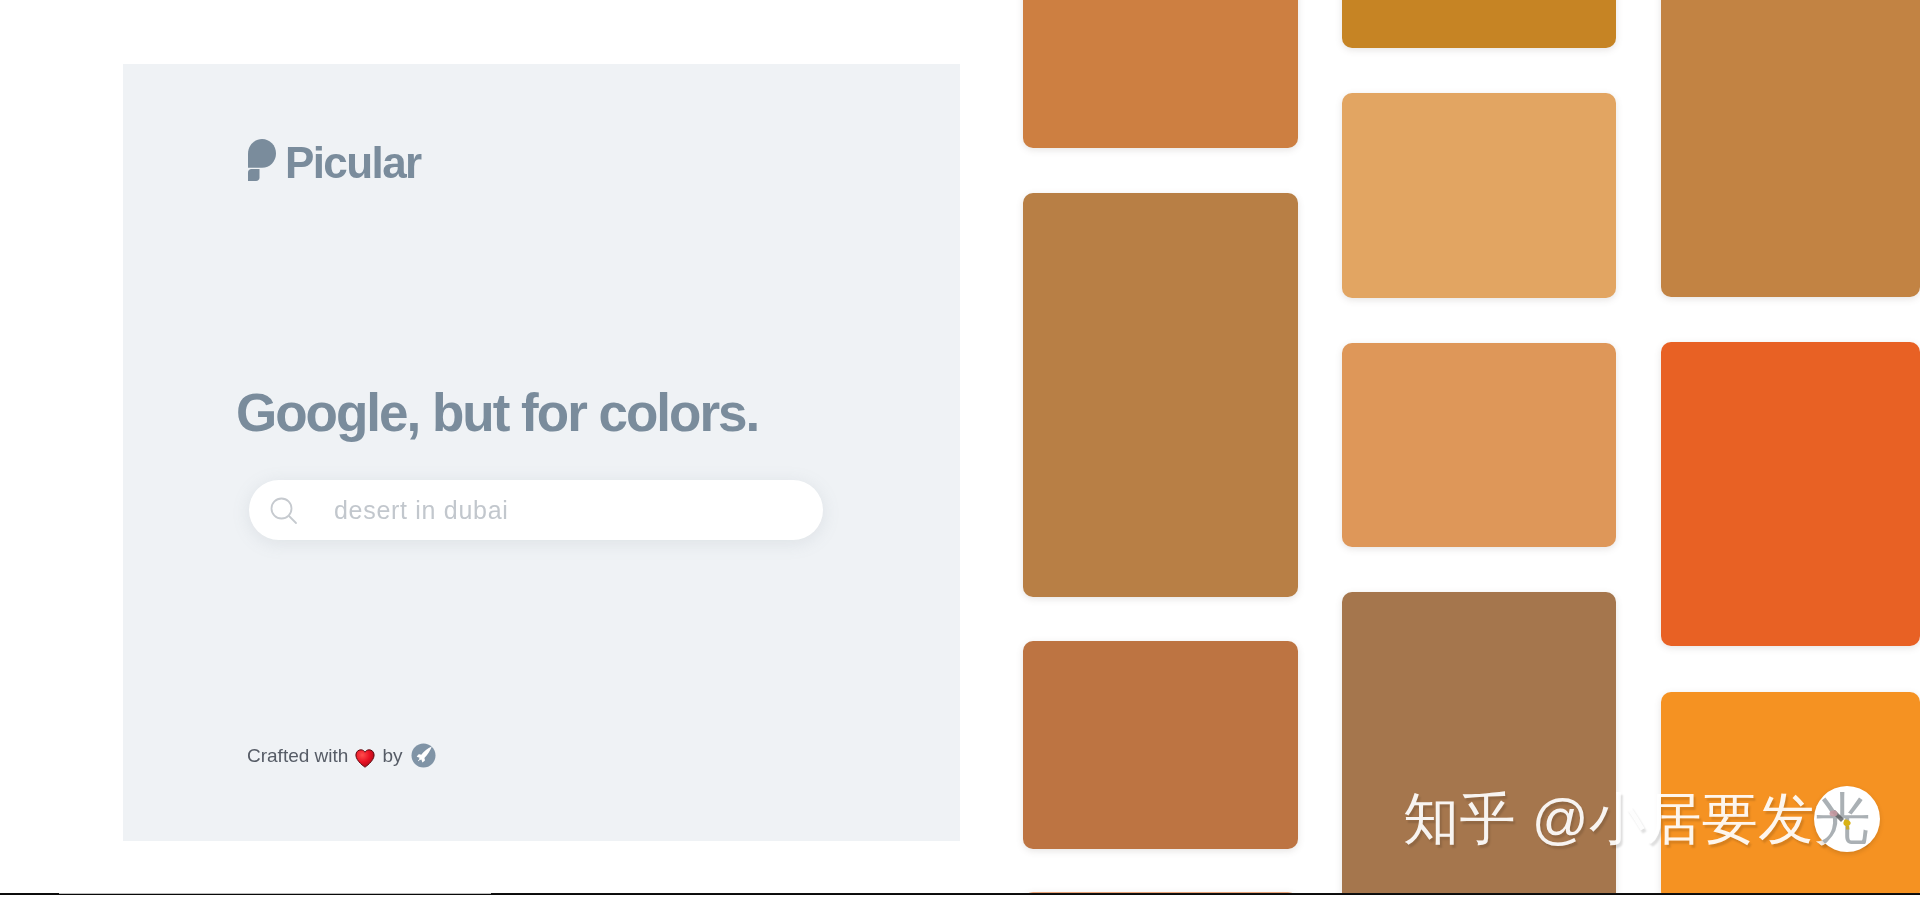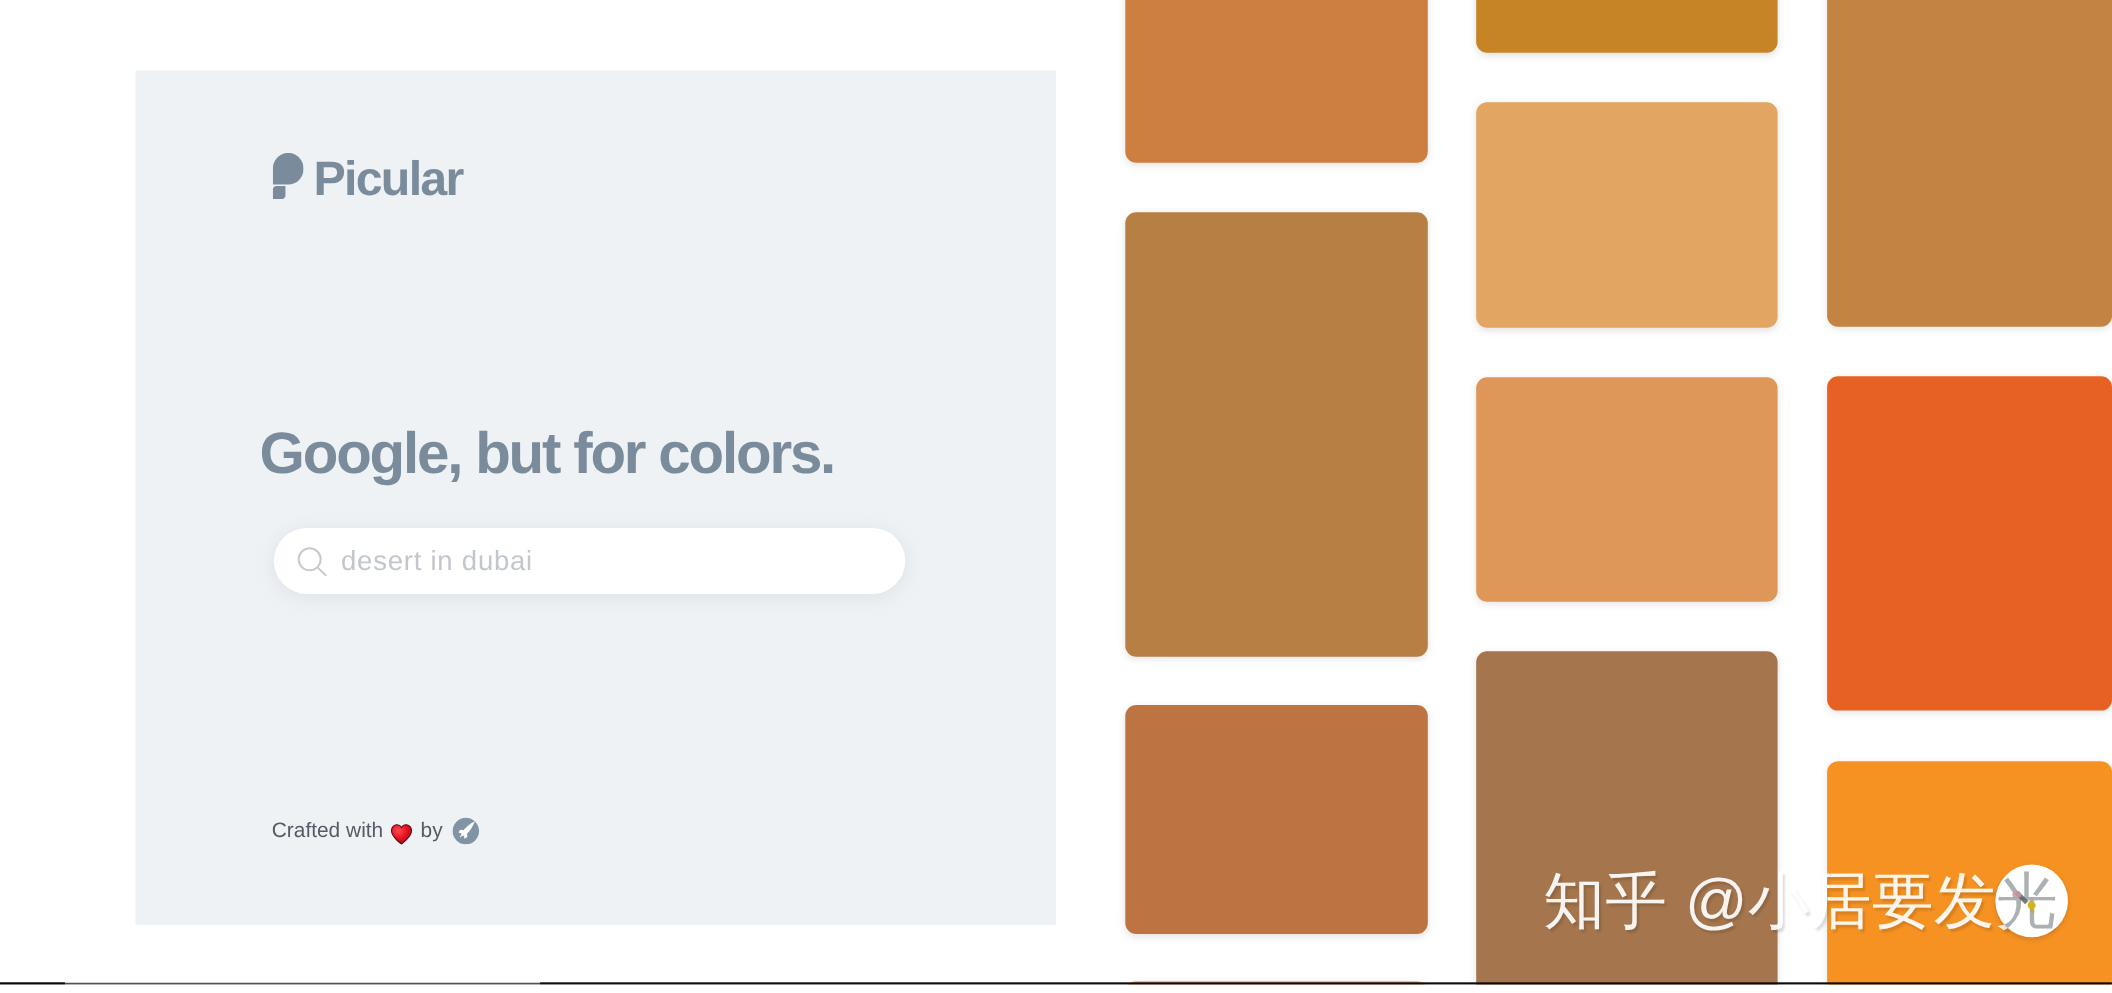--- a/index.html
+++ b/index.html
@@ -13,7 +13,7 @@
 .headline{position:absolute;left:236px;top:383px;font-size:53px;font-weight:700;color:#7a8c9c;letter-spacing:-2px;line-height:60px;}
 .searchbox{position:absolute;left:249px;top:480px;width:574px;height:60px;background:#fff;border-radius:30px;box-shadow:0 3px 18px rgba(120,132,150,.15);display:flex;align-items:center;}
 .search-icon{margin-left:21px;margin-top:3px;width:30px;height:30px;flex:none;}
-.search-input{border:none;outline:none;background:transparent;font-size:25px;letter-spacing:0.7px;color:#c2c7cd;margin-left:10px;width:440px;font-family:"Liberation Sans",sans-serif;}
+.search-input{border:none;outline:none;background:transparent;font-size:25px;letter-spacing:0.7px;color:#c2c7cd;margin-left:34px;width:440px;font-family:"Liberation Sans",sans-serif;}
 .footer{position:absolute;left:247px;top:743px;display:flex;align-items:flex-end;font-size:19px;color:#565c66;line-height:24px;}
 .heart{margin:0 7px 0 7px;width:20px;height:19px;display:block;}
 .rocket{margin-left:9px;width:25px;height:25px;display:block;}

